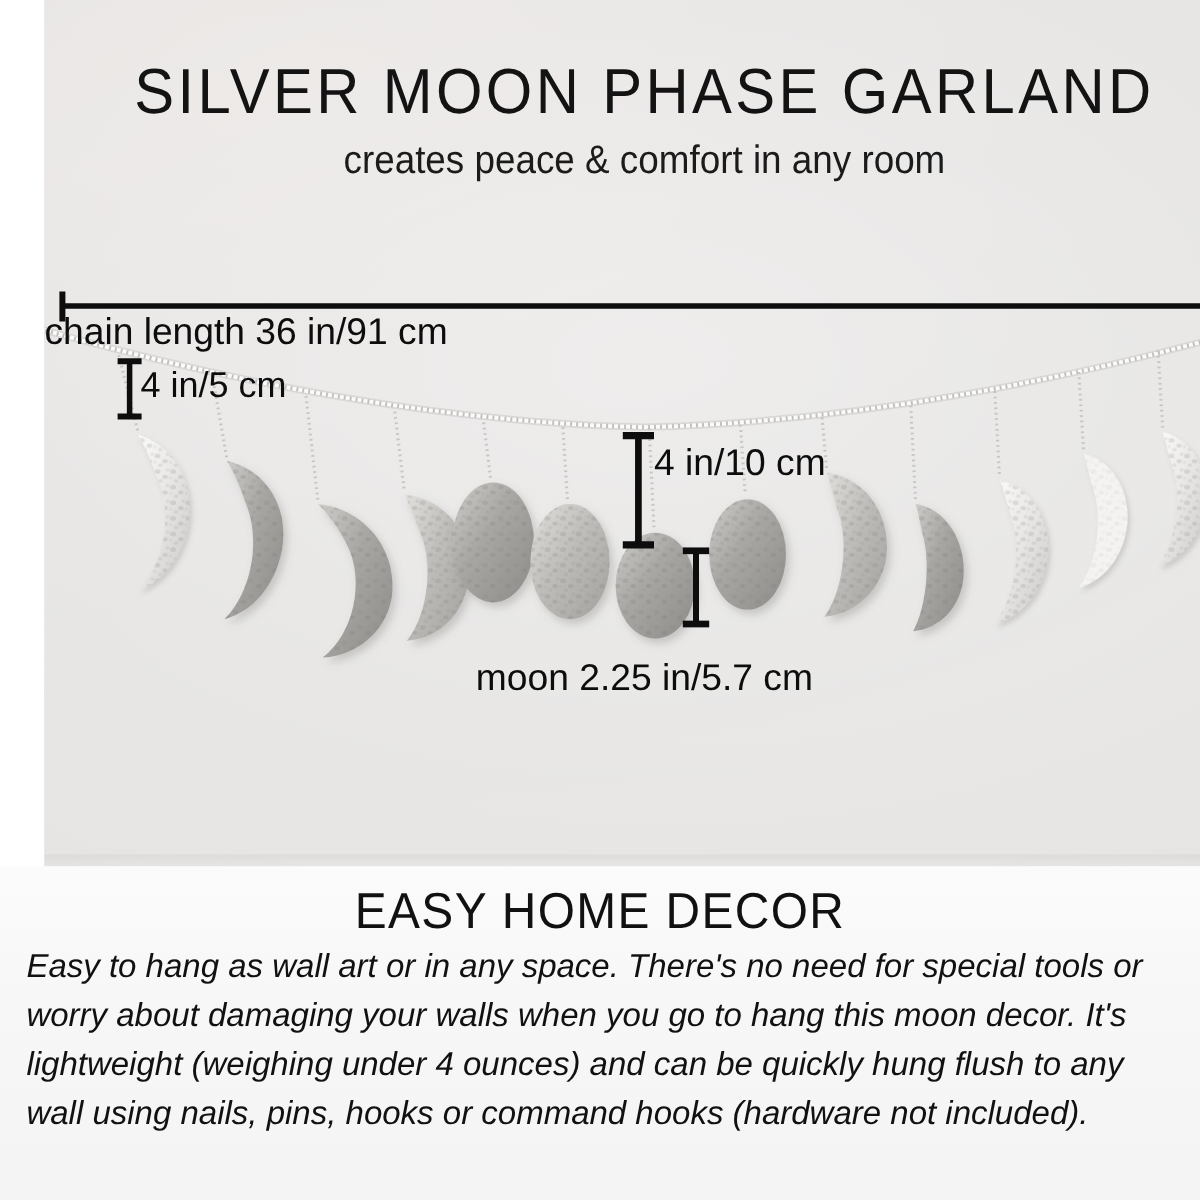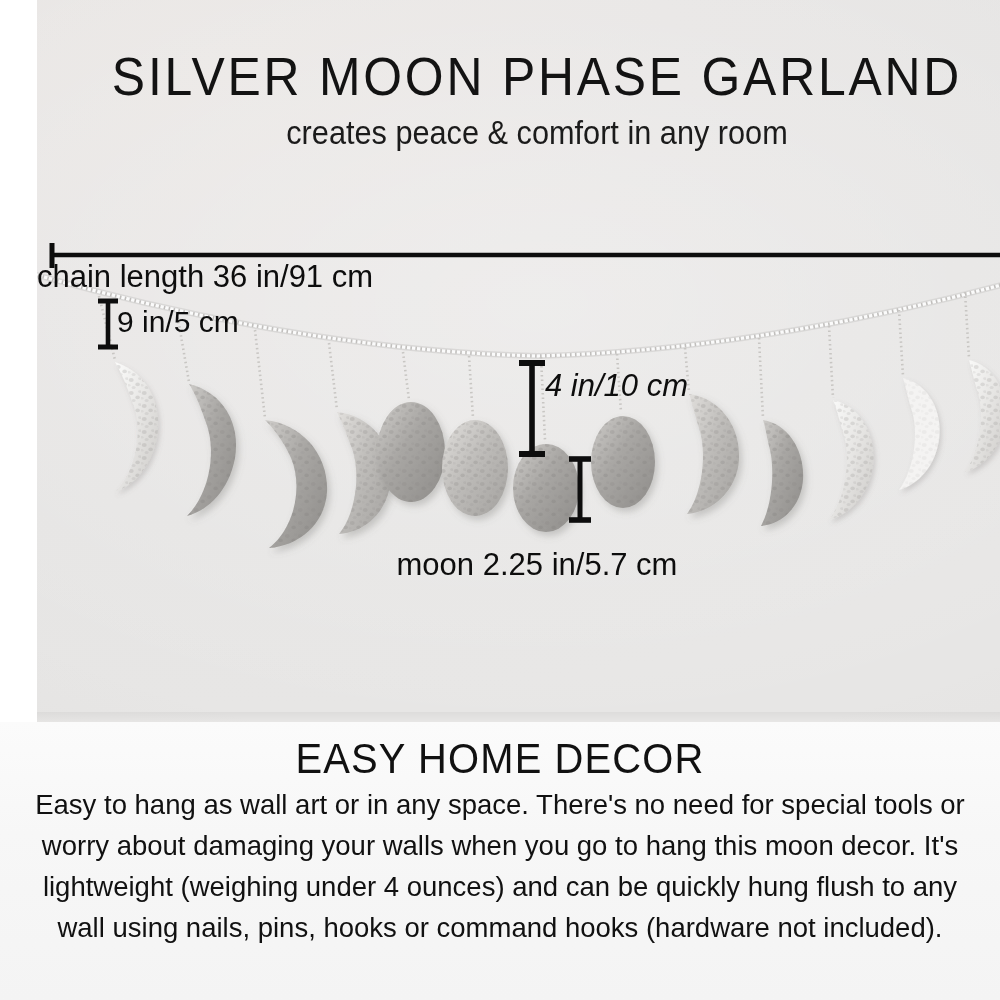--- a/index.html
+++ b/index.html
@@ -262,7 +262,7 @@
     <div class="subtitle">creates peace &amp; comfort in any room</div>
 
     <div class="dimtxt" id="dim-chain-label">chain length 36 in/91 cm</div>
-    <div class="dimtxt" id="dim-drop-label">9 in/5 cm</div>
+    <div class="dimtxt" id="dim-drop-label">4 in/5 cm</div>
     <div class="dimtxt" id="dim-hang-label">4 in/10 cm</div>
     <div class="dimtxt" id="dim-moon-label">moon 2.25 in/5.7 cm</div>
   </div>

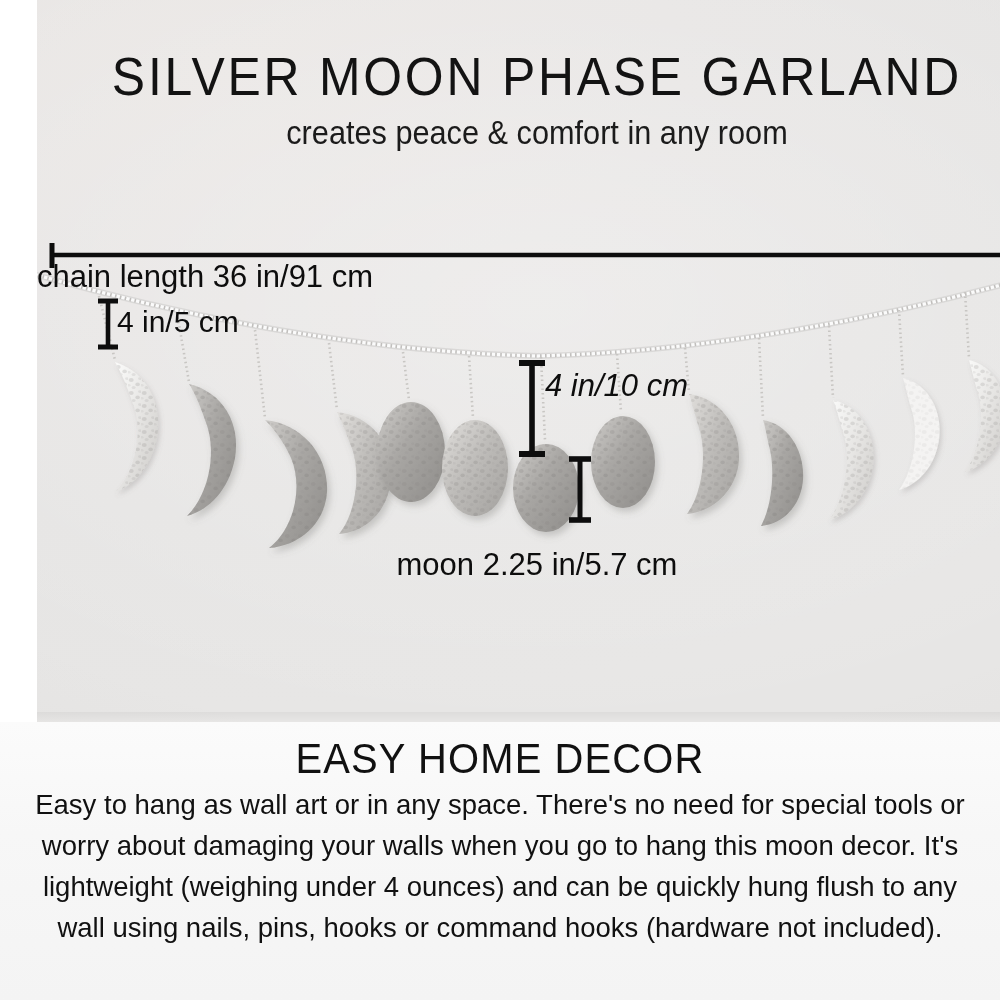--- a/index.html
+++ b/index.html
@@ -53,7 +53,7 @@
   }
   #dim-chain-label{left:0;right:0;top:259px;text-align:left;font-size:31px;}
   #dim-drop-label{left:80px;top:305px;font-size:30px;}
-  #dim-hang-label{left:508px;top:368px;font-size:31px;font-style:italic;}
+  #dim-hang-label{left:508px;top:368px;font-size:31px;}
   #dim-moon-label{left:0;right:0;top:547px;text-align:center;font-size:31px;}
 
   

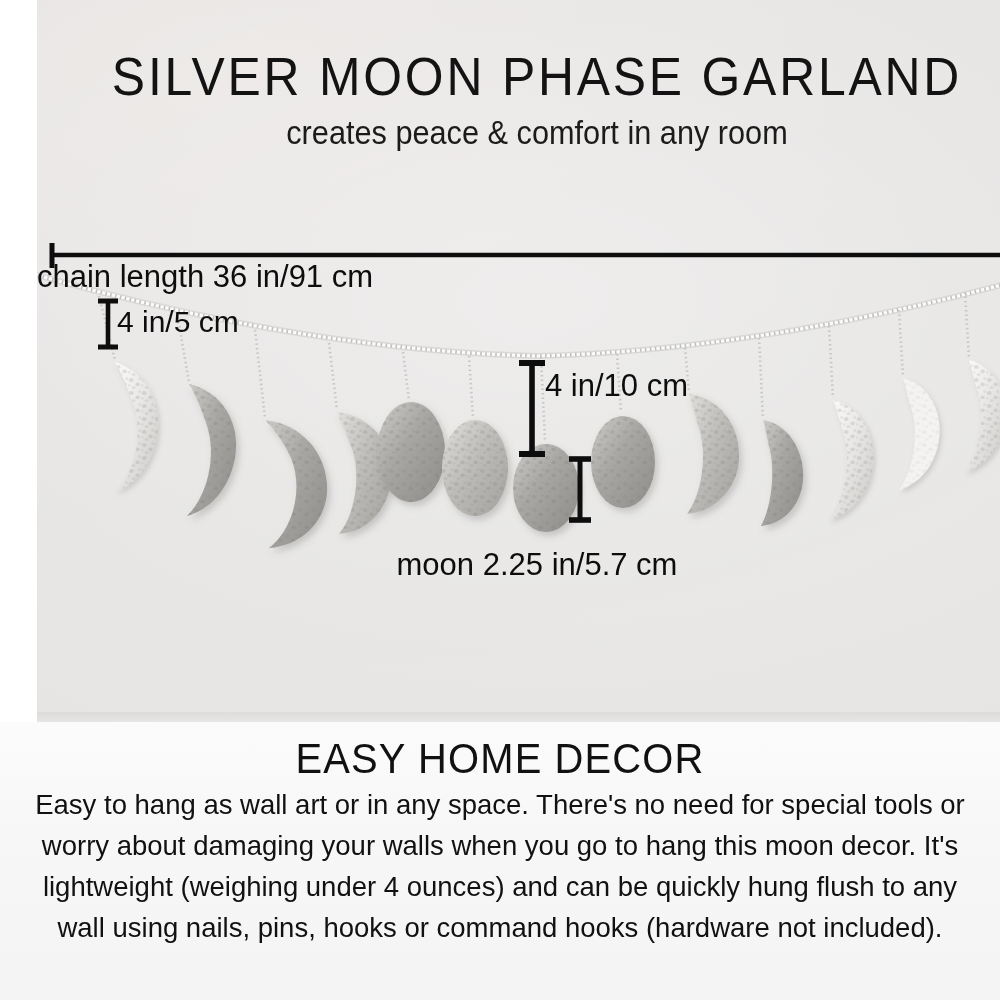--- a/index.html
+++ b/index.html
@@ -69,7 +69,7 @@
   }
   .panel-body{
     position:absolute;left:22px;right:22px;top:62px;
-    text-align:center;font-size:27.5px;line-height:41px;color:#111;
+    text-align:left;font-size:27.5px;line-height:41px;color:#111;font-style:italic;
   }
   .panel-body span{display:inline;}
 </style>

